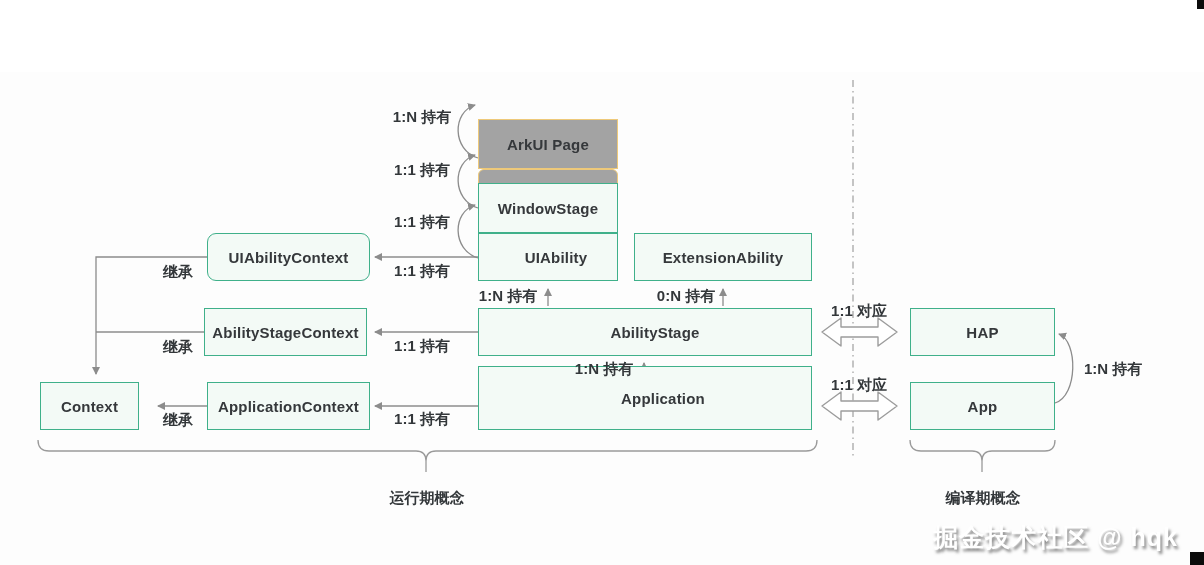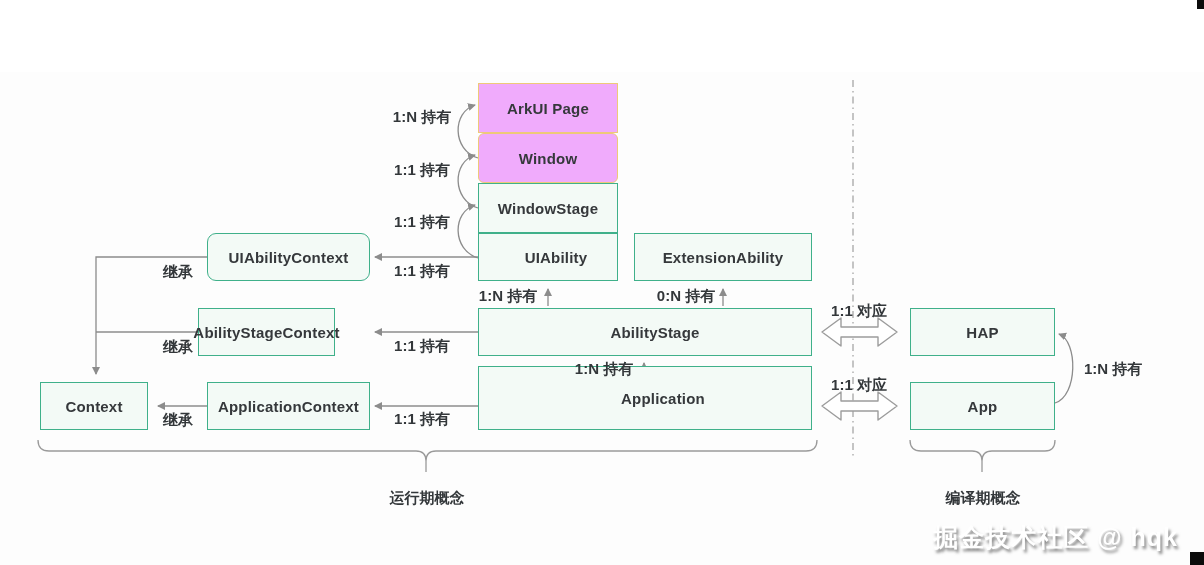--- a/index.html
+++ b/index.html
@@ -14,7 +14,7 @@
     font-size:15px;font-weight:600;color:#35383b;letter-spacing:.2px;z-index:2;
   }
   .box.green{background:#f3faf6;border:1.5px solid #3fb08a;}
-  .box.yellow{background:#f0abfc;border:1.5px solid #eec979;}
+  .box.yellow{background:#a3a3a3;border:1.5px solid #eec979;margin-top:36px;}
   .lbl{
     position:absolute;font-size:15px;font-weight:600;color:#33373a;white-space:nowrap;z-index:3;
   }

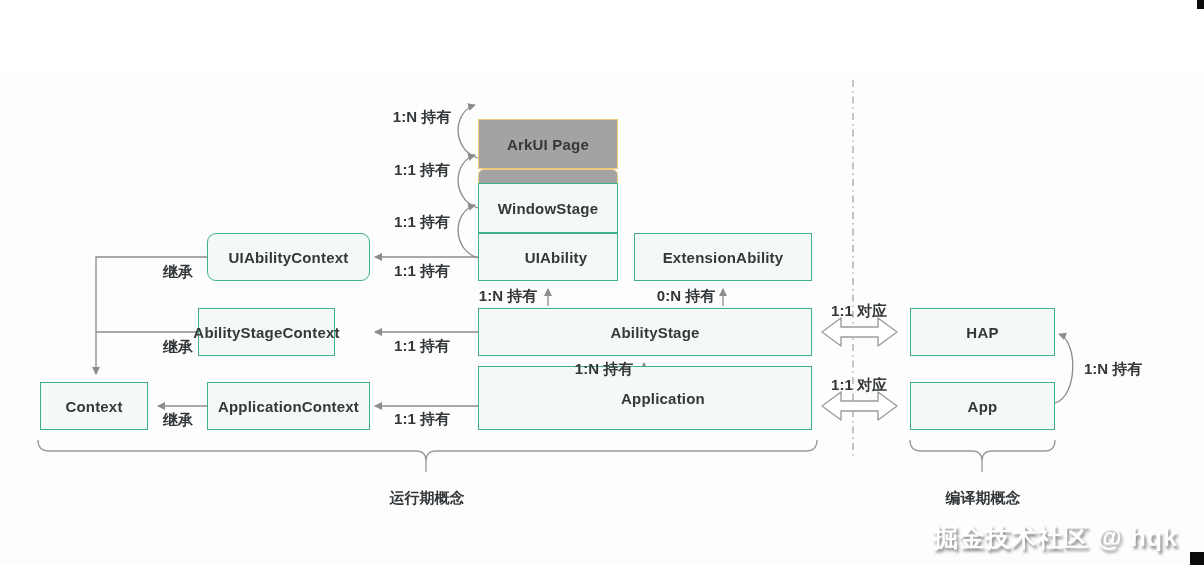--- a/index.html
+++ b/index.html
@@ -80,7 +80,7 @@
   <div class="box green" style="left:478px;top:308px;width:334px;height:48px;padding-left:20px;">AbilityStage</div>
   <div class="box green" style="left:478px;top:366px;width:334px;height:64px;padding-left:36px;">Application</div>
   <div class="box green" style="left:207px;top:233px;width:163px;height:48px;border-radius:9px;">UIAbilityContext</div>
-  <div class="box green" style="left:198px;top:308px;width:137px;height:48px;">AbilityStageContext</div>
+  <div class="box green" style="left:204px;top:308px;width:163px;height:48px;">AbilityStageContext</div>
   <div class="box green" style="left:207px;top:382px;width:163px;height:48px;">ApplicationContext</div>
   <div class="box green" style="left:40px;top:382px;width:108px;height:48px;">Context</div>
   <div class="box green" style="left:910px;top:308px;width:145px;height:48px;">HAP</div>

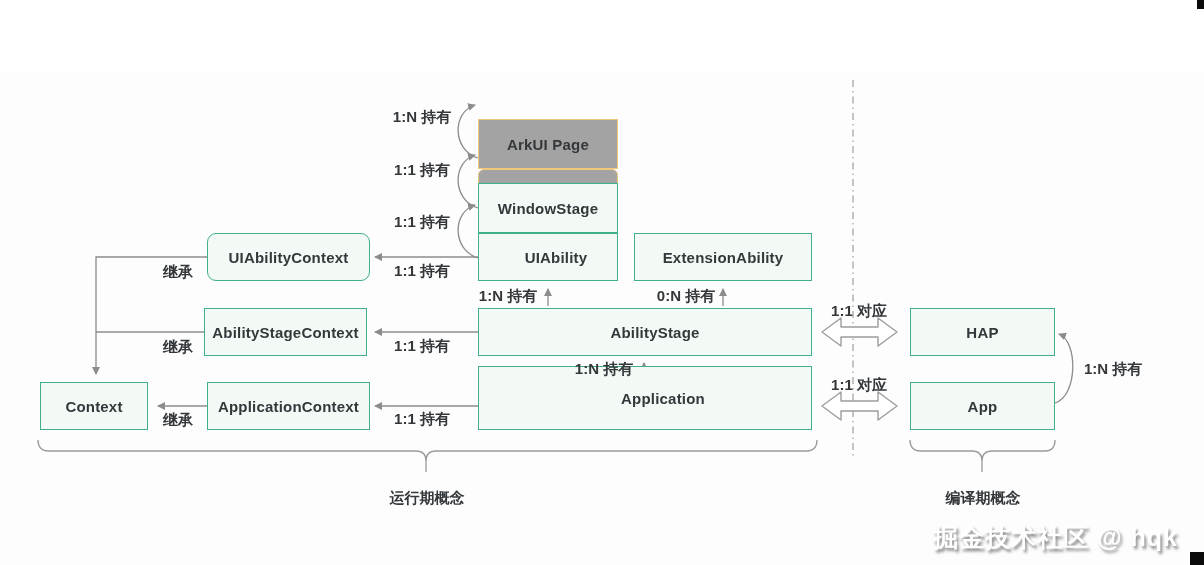--- a/index.html
+++ b/index.html
@@ -82,7 +82,7 @@
   <div class="box green" style="left:207px;top:233px;width:163px;height:48px;border-radius:9px;">UIAbilityContext</div>
   <div class="box green" style="left:204px;top:308px;width:163px;height:48px;">AbilityStageContext</div>
   <div class="box green" style="left:207px;top:382px;width:163px;height:48px;">ApplicationContext</div>
-  <div class="box green" style="left:40px;top:382px;width:108px;height:48px;">Context</div>
+  <div class="box green" style="left:40px;top:382px;width:99px;height:48px;">Context</div>
   <div class="box green" style="left:910px;top:308px;width:145px;height:48px;">HAP</div>
   <div class="box green" style="left:910px;top:382px;width:145px;height:48px;">App</div>
 

